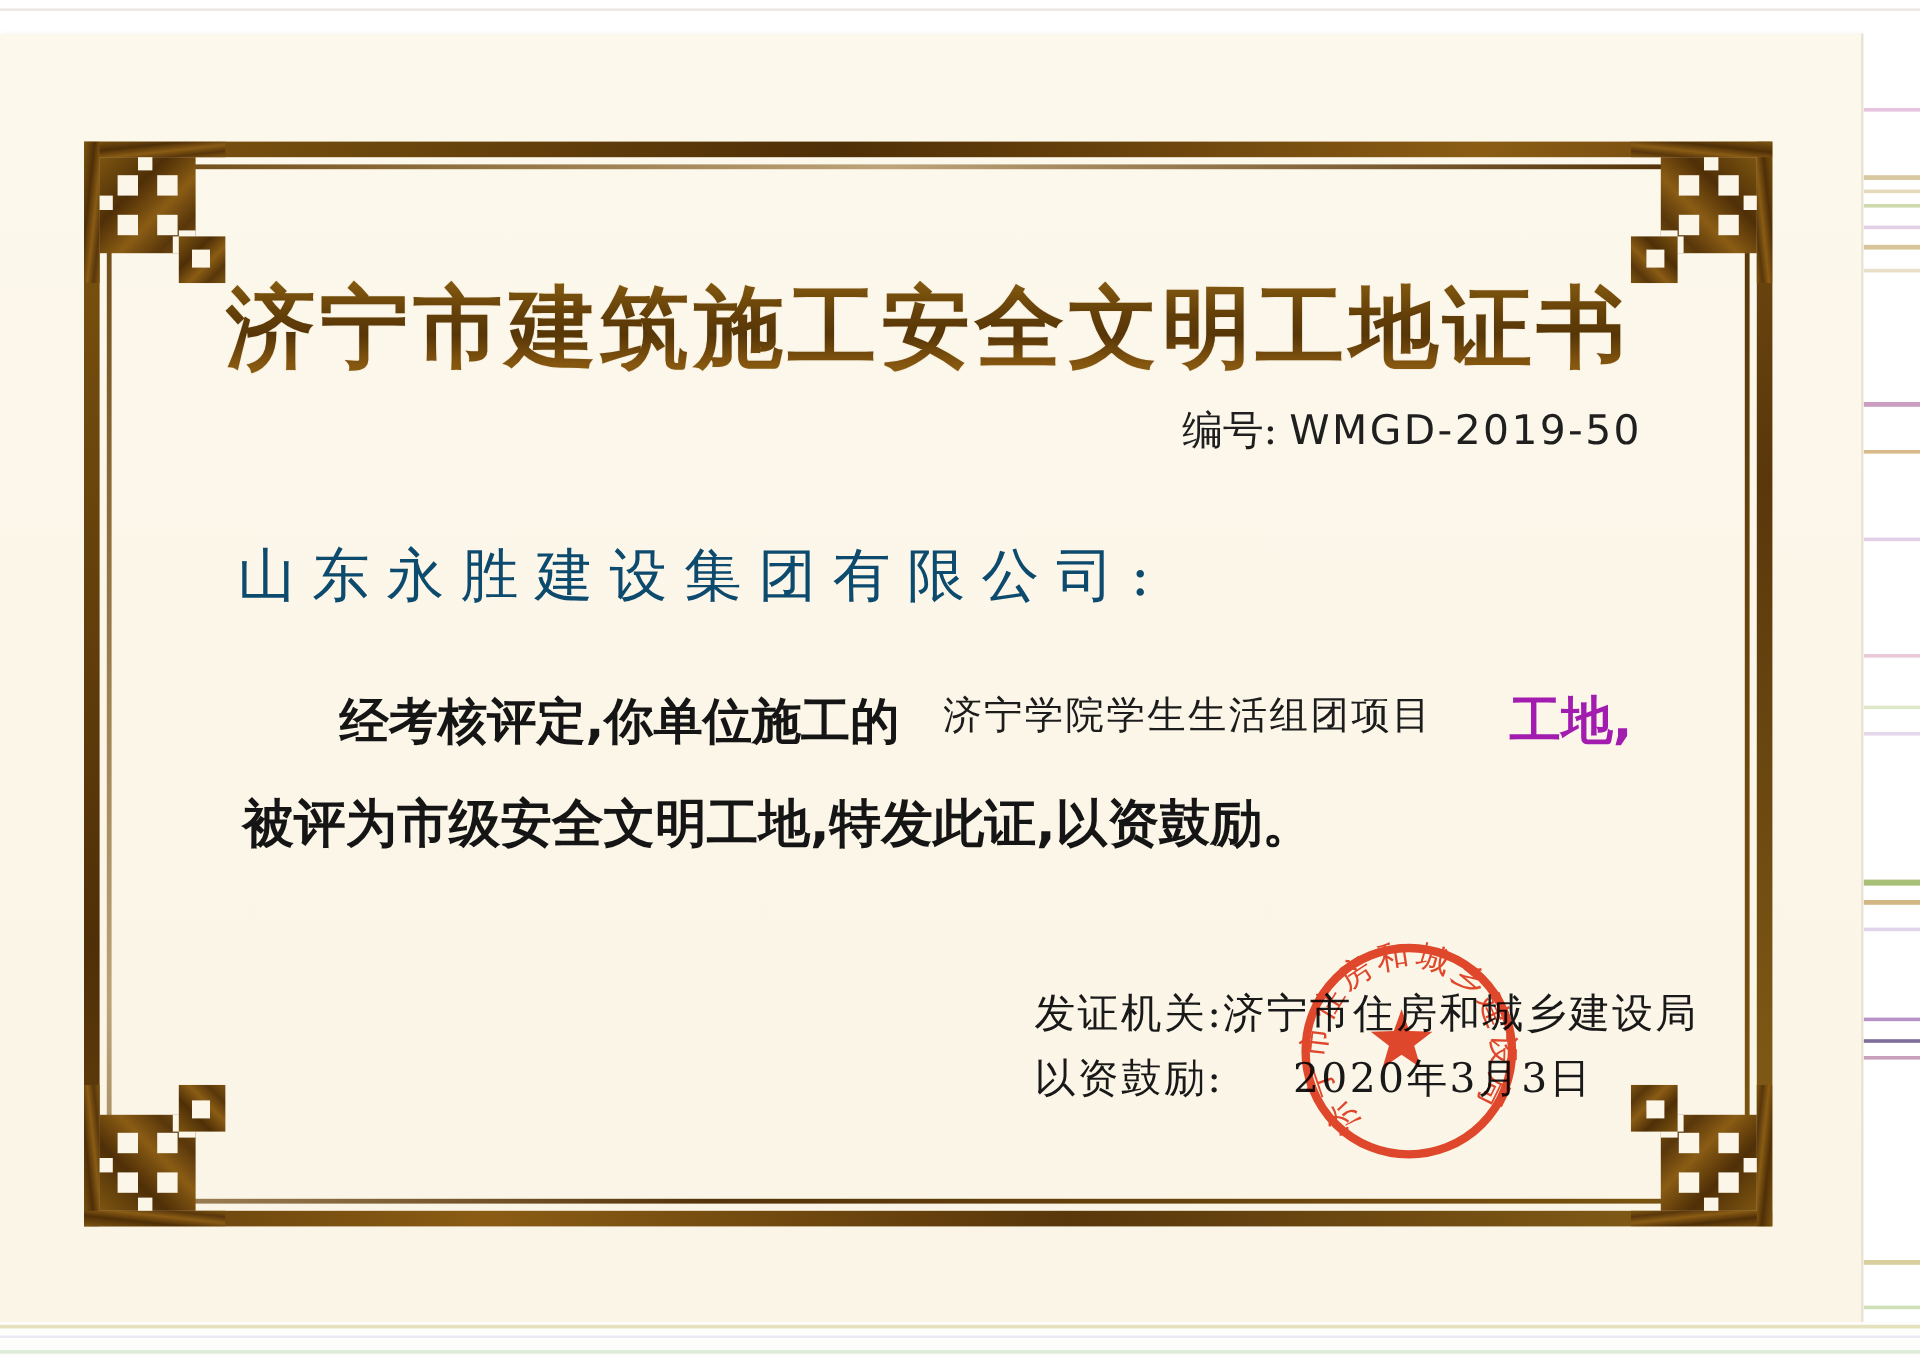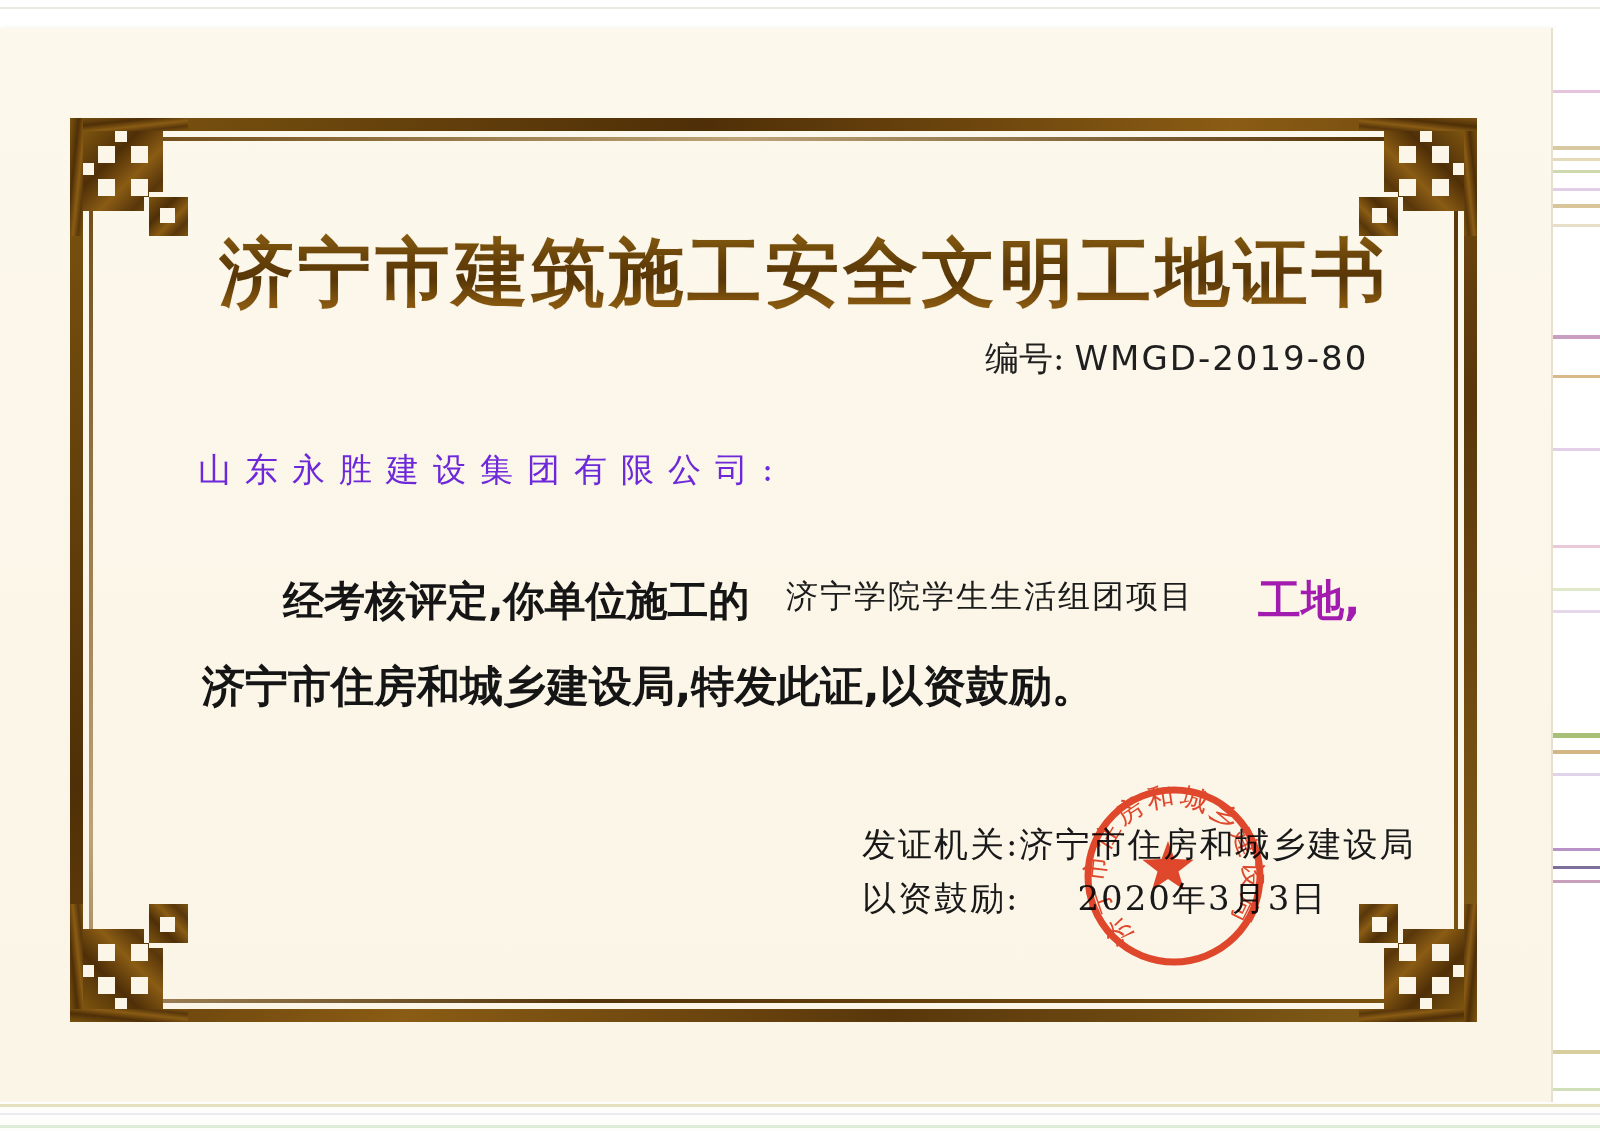--- a/index.html
+++ b/index.html
@@ -40,7 +40,6 @@
     background:linear-gradient(180deg,#9a6c16 0%,#5d3a08 38%,#4d2e06 55%,#865610 78%,#a5761c 100%);
     -webkit-background-clip:text;background-clip:text;color:transparent;
     text-shadow:0 0 1px rgba(120,80,10,.25);
-    padding-left:31px;
   }
   .serial{position:absolute;left:985px;top:336px;font-size:34px;color:#1f1f1f;white-space:nowrap;}
   .serial .num{font-family:"DejaVu Sans","Liberation Sans",sans-serif;letter-spacing:2px;margin-left:10px;}

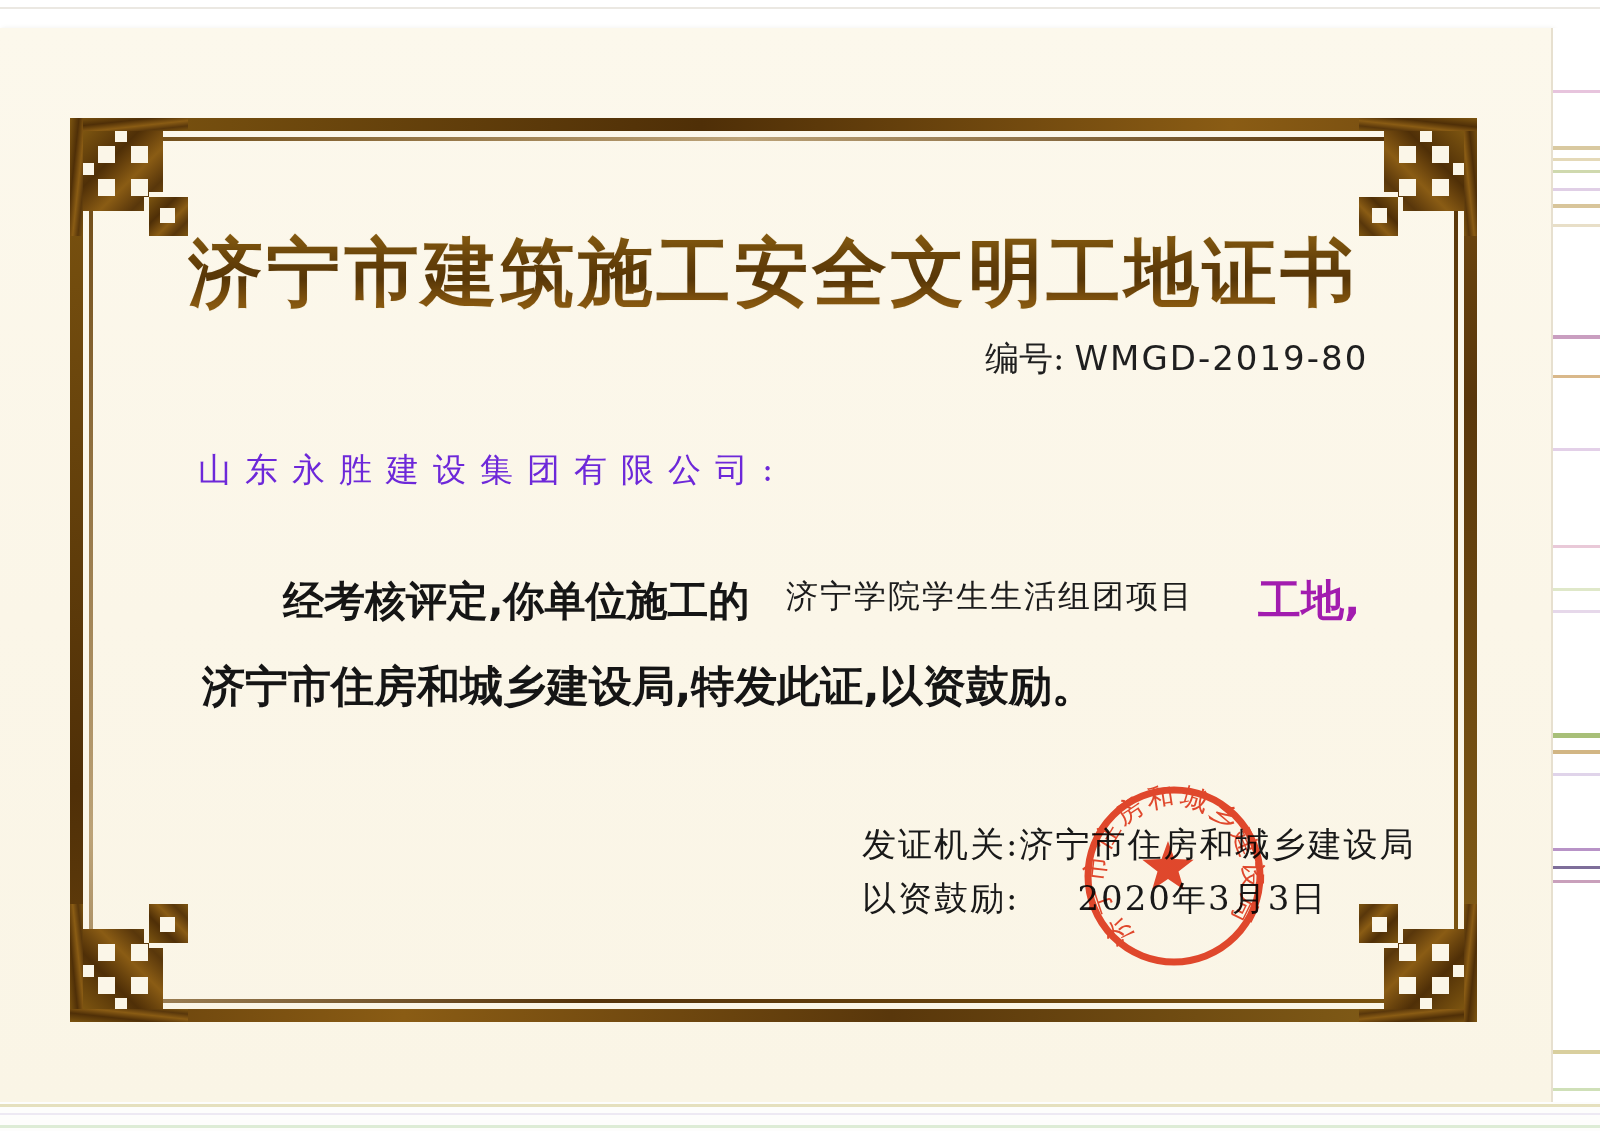--- a/index.html
+++ b/index.html
@@ -115,7 +115,7 @@
   <div class="title cn-sans">济宁市建筑施工安全文明工地证书</div>
 
   <div class="serial cn-serif">
-    <span>编号:</span><span class="num">WMGD-2019-80</span>
+    <span>编号:</span><span class="num">WMGD-2019-50</span>
   </div>
 
   <div class="recipient cn-serif">山东永胜建设集团有限公司:</div>

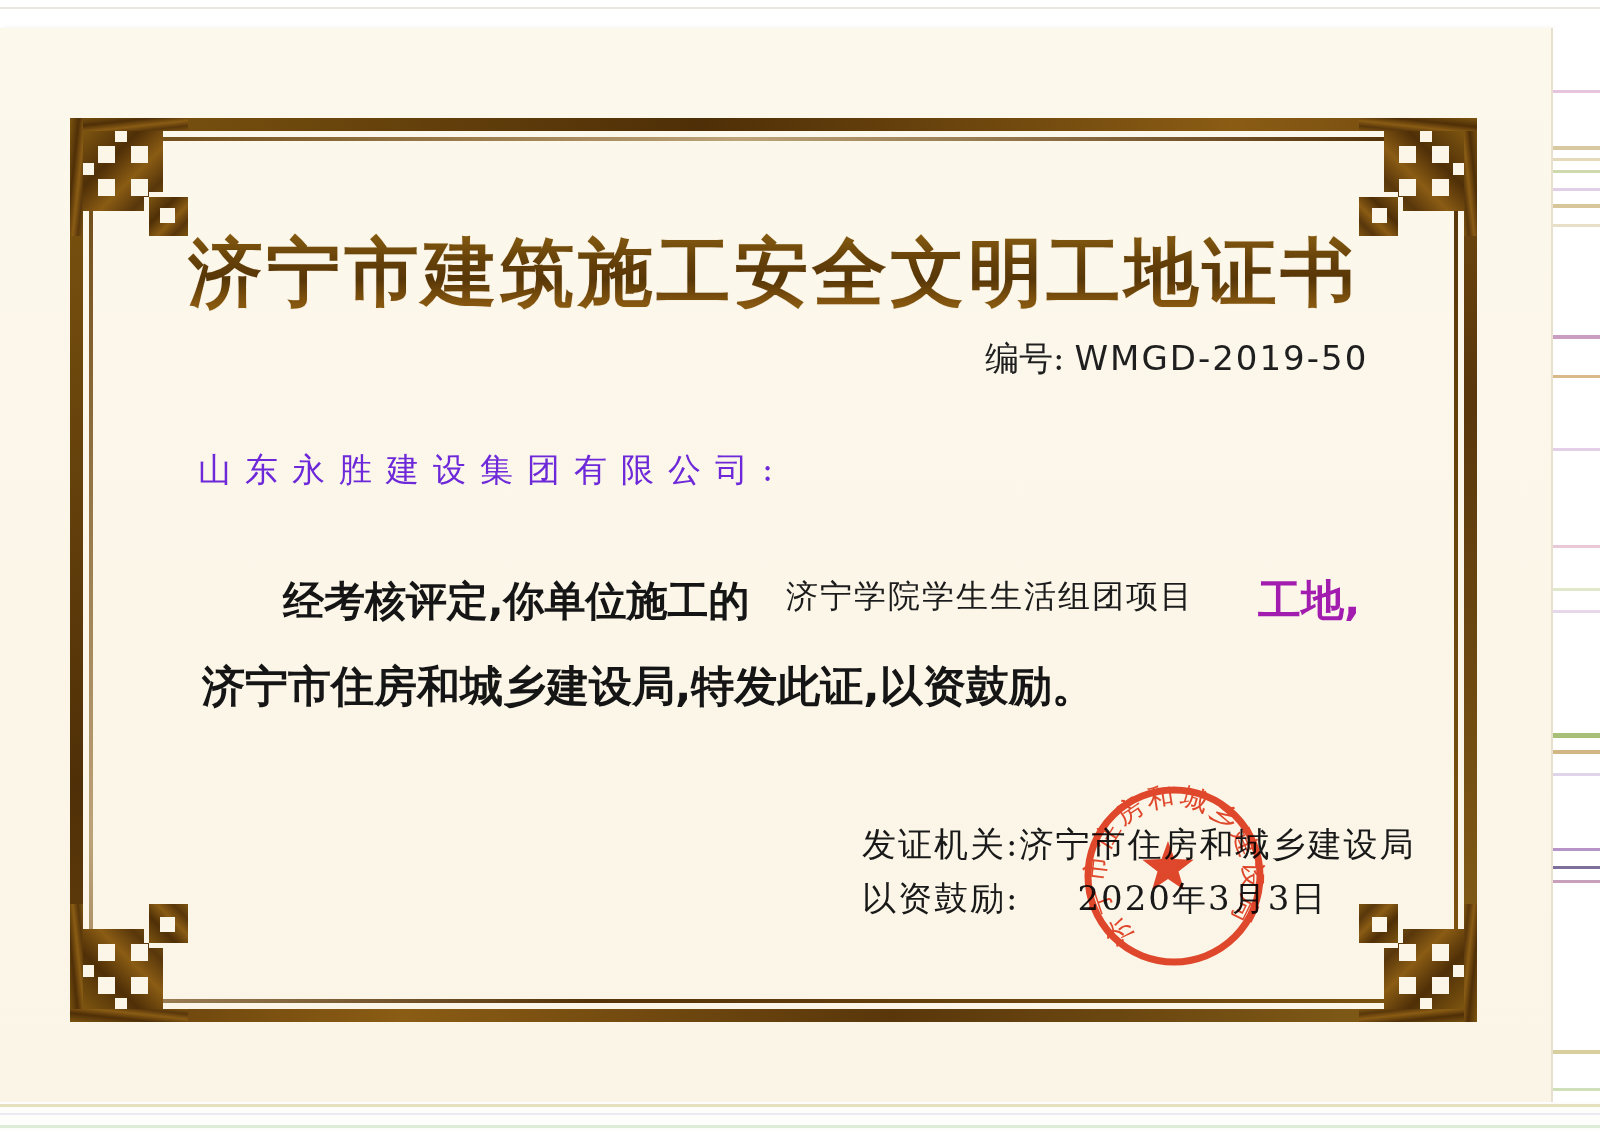--- a/index.html
+++ b/index.html
@@ -43,7 +43,7 @@
   }
   .serial{position:absolute;left:985px;top:336px;font-size:34px;color:#1f1f1f;white-space:nowrap;}
   .serial .num{font-family:"DejaVu Sans","Liberation Sans",sans-serif;letter-spacing:2px;margin-left:10px;}
-  .recipient{position:absolute;left:198px;top:448px;font-size:33px;letter-spacing:14px;color:#6d28d9;white-space:nowrap;}
+  .recipient{position:absolute;left:198px;top:448px;font-size:48px;letter-spacing:14px;color:#0c4a6e;white-space:nowrap;}
   .intro{position:absolute;left:283px;top:574px;font-size:41px;font-weight:bold;color:#151515;white-space:nowrap;text-align:right;}
   .project{position:absolute;left:770px;top:570px;width:440px;text-align:center;
     font-size:32px;line-height:52px;letter-spacing:2px;color:#1c1c1c;}

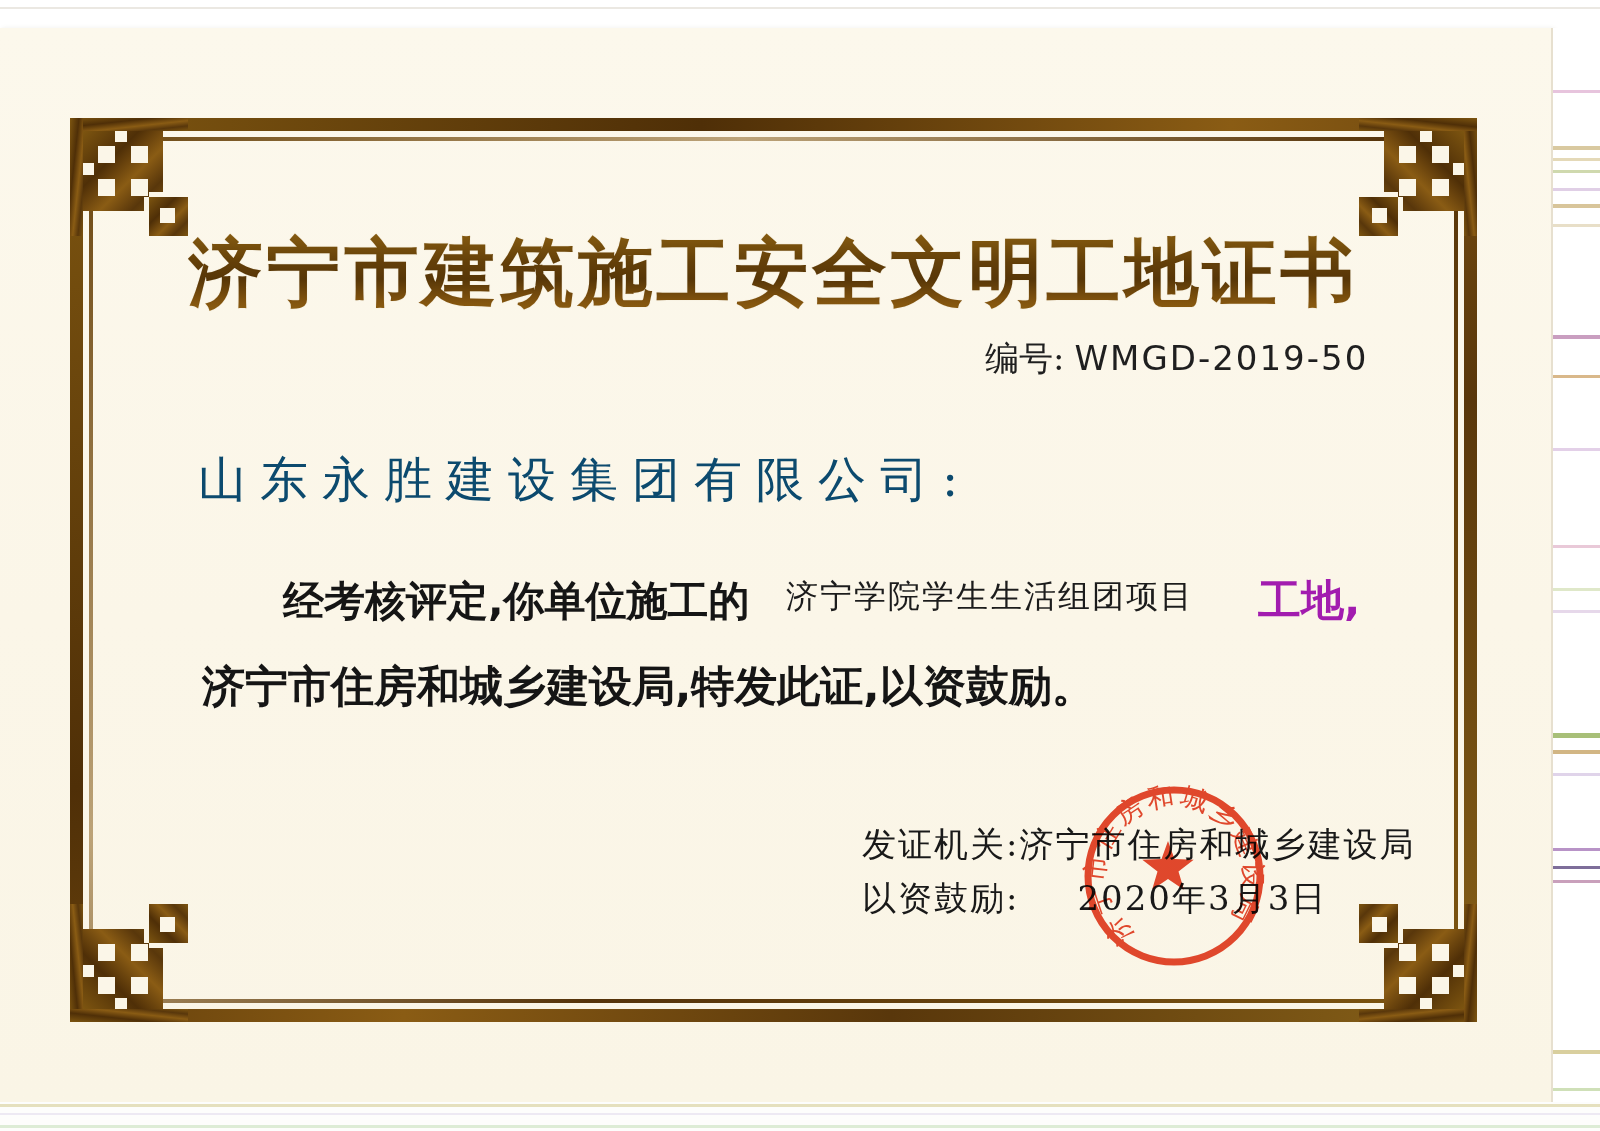--- a/index.html
+++ b/index.html
@@ -128,7 +128,7 @@
 
   <div class="site cn-sans">工地,</div>
 
-  <div class="conclusion cn-sans">济宁市住房和城乡建设局,特发此证,以资鼓励。</div>
+  <div class="conclusion cn-sans">被评为市级安全文明工地,特发此证,以资鼓励。</div>
 
   <div class="issuer cn-serif">
     <span>发证机关:</span><span>济宁市住房和城乡建设局</span>

